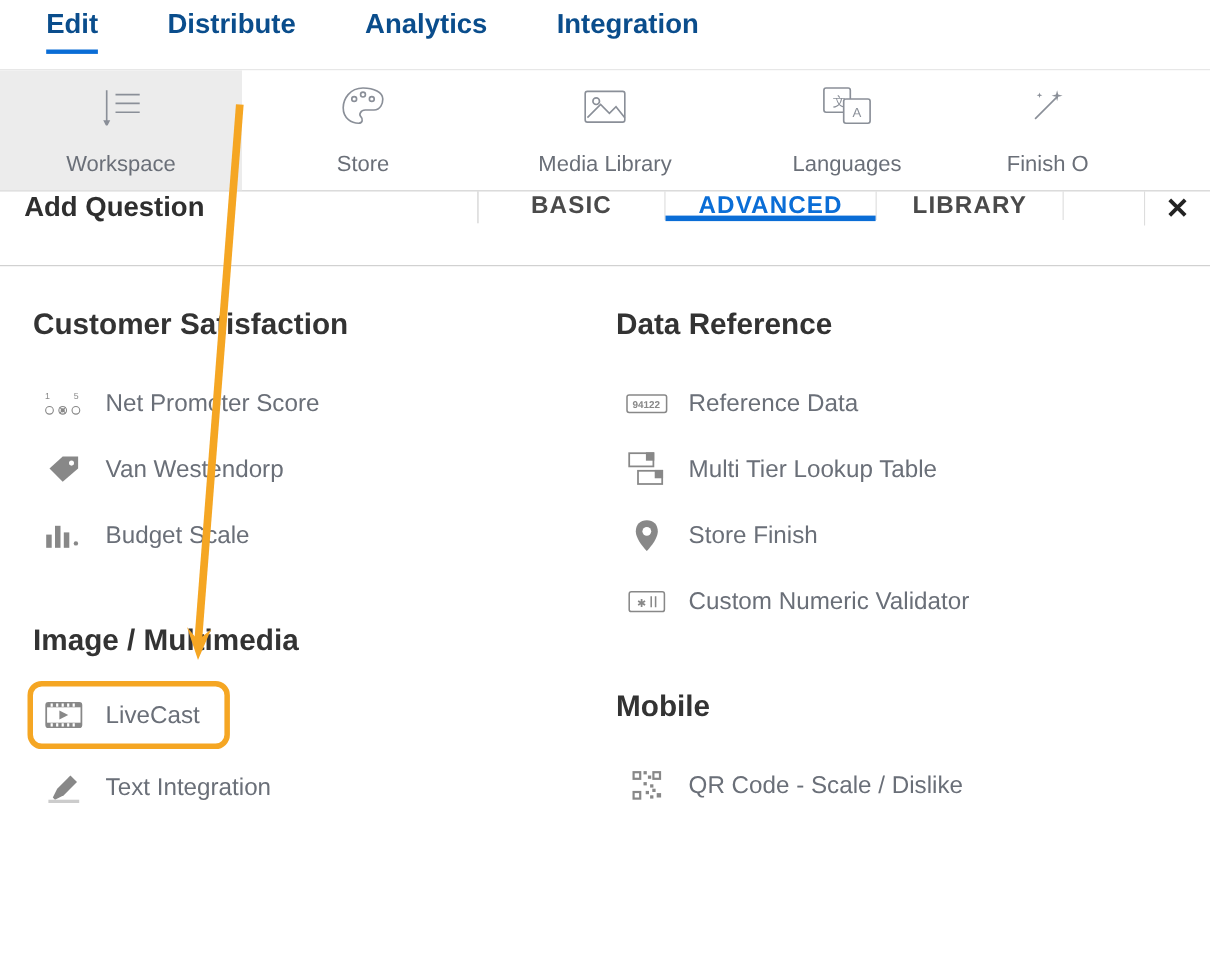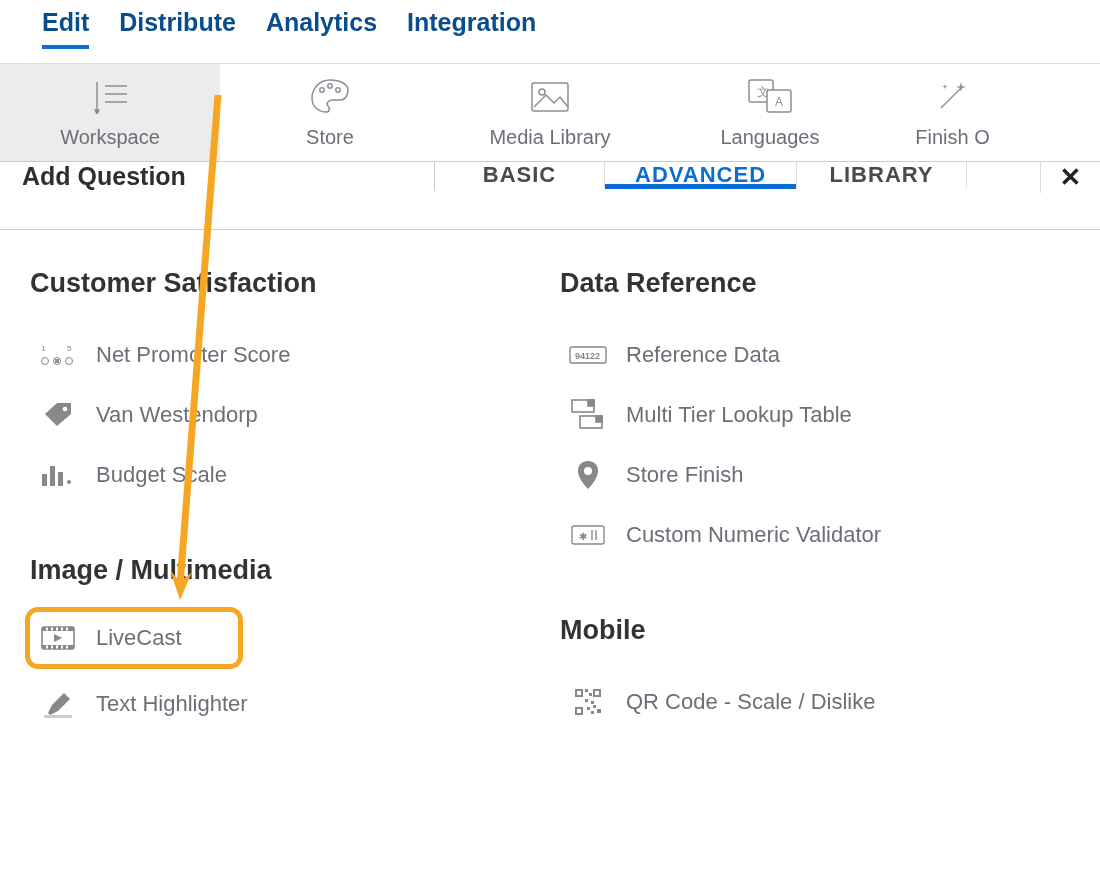--- a/index.html
+++ b/index.html
@@ -15,7 +15,7 @@
   
   .top-nav {
     display: flex;
-    gap: 30px;
+    gap: 63px;
     padding: 8px 42px 14px 42px;
     border-bottom: 1px solid #ddd;
   }

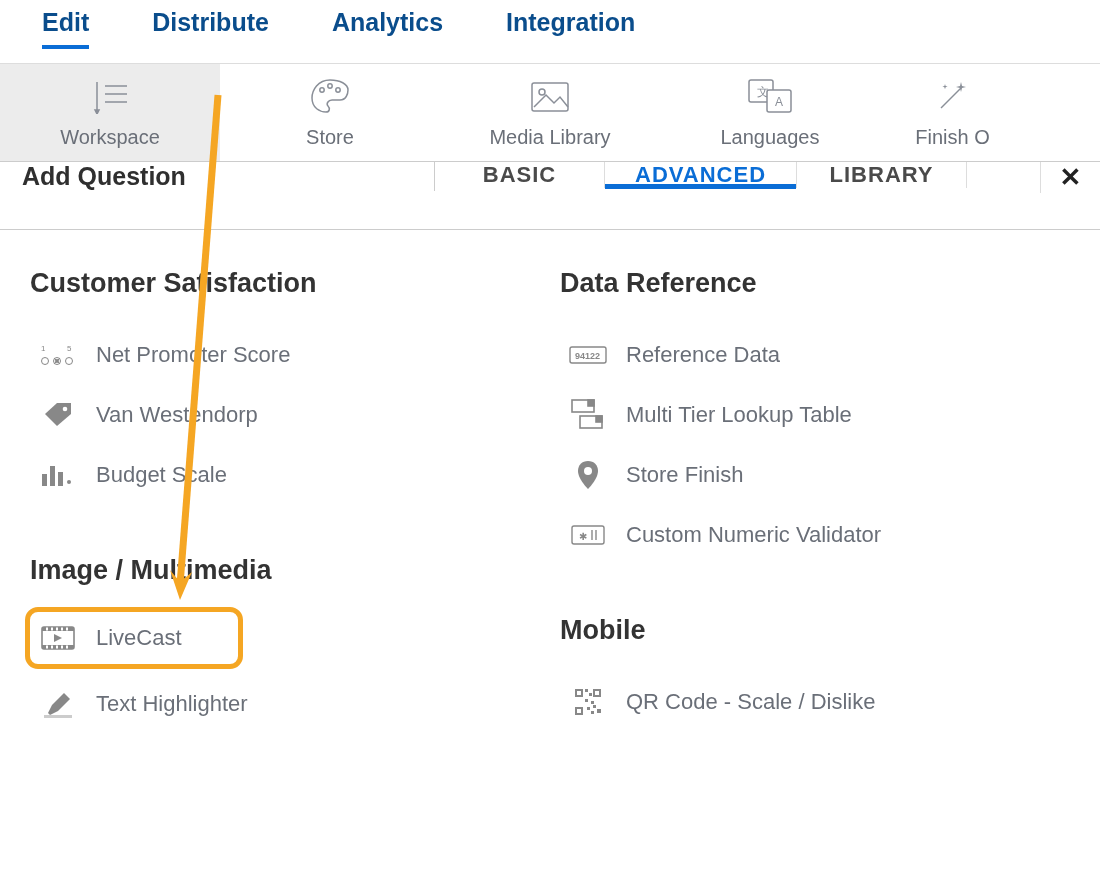--- a/index.html
+++ b/index.html
@@ -59,7 +59,7 @@
   .toolbar-item .label {
     font-size: 20px;
     color: #6a6f78;
-    margin-top: 8px;
+    margin-top: 20px;
   }
 
   

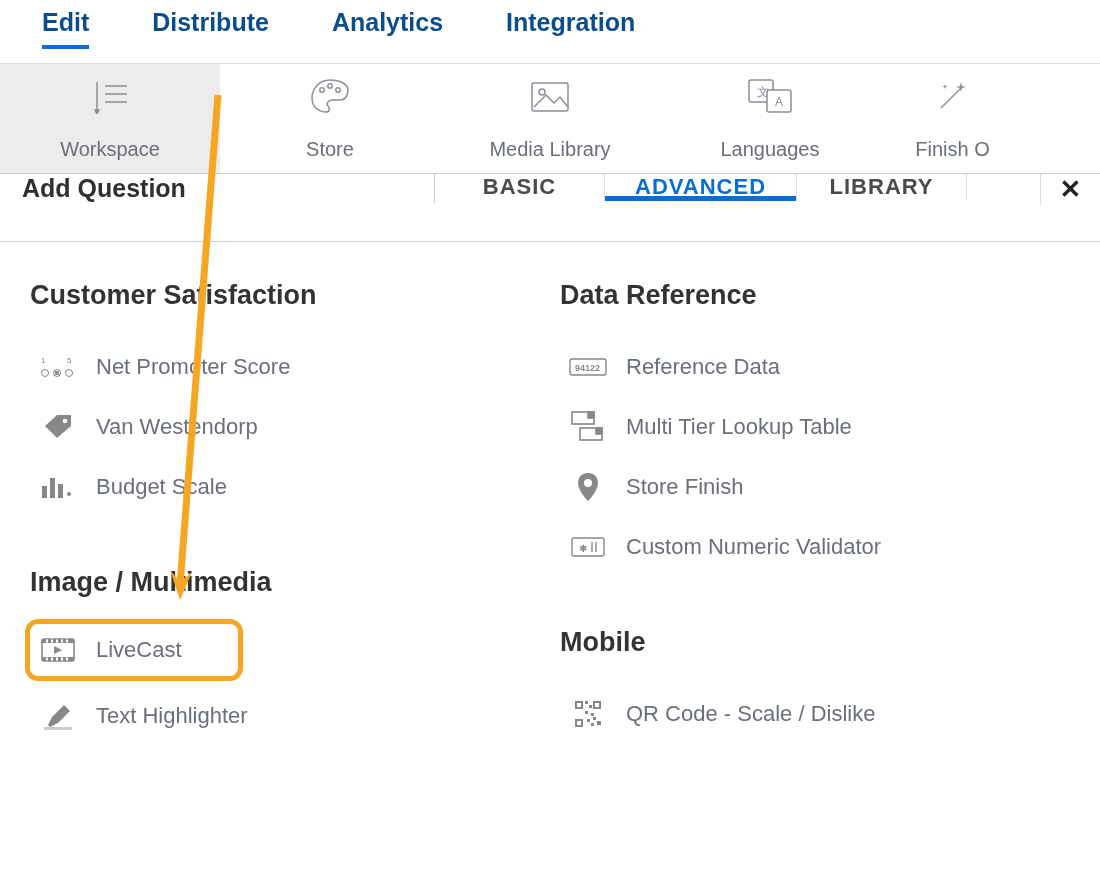--- a/index.html
+++ b/index.html
@@ -165,7 +165,7 @@
     border-radius: 8px;
     padding: 10px 8px;
     margin: 6px 0 10px 0;
-    width: 208px;
+    width: 174px;
   }
 
   

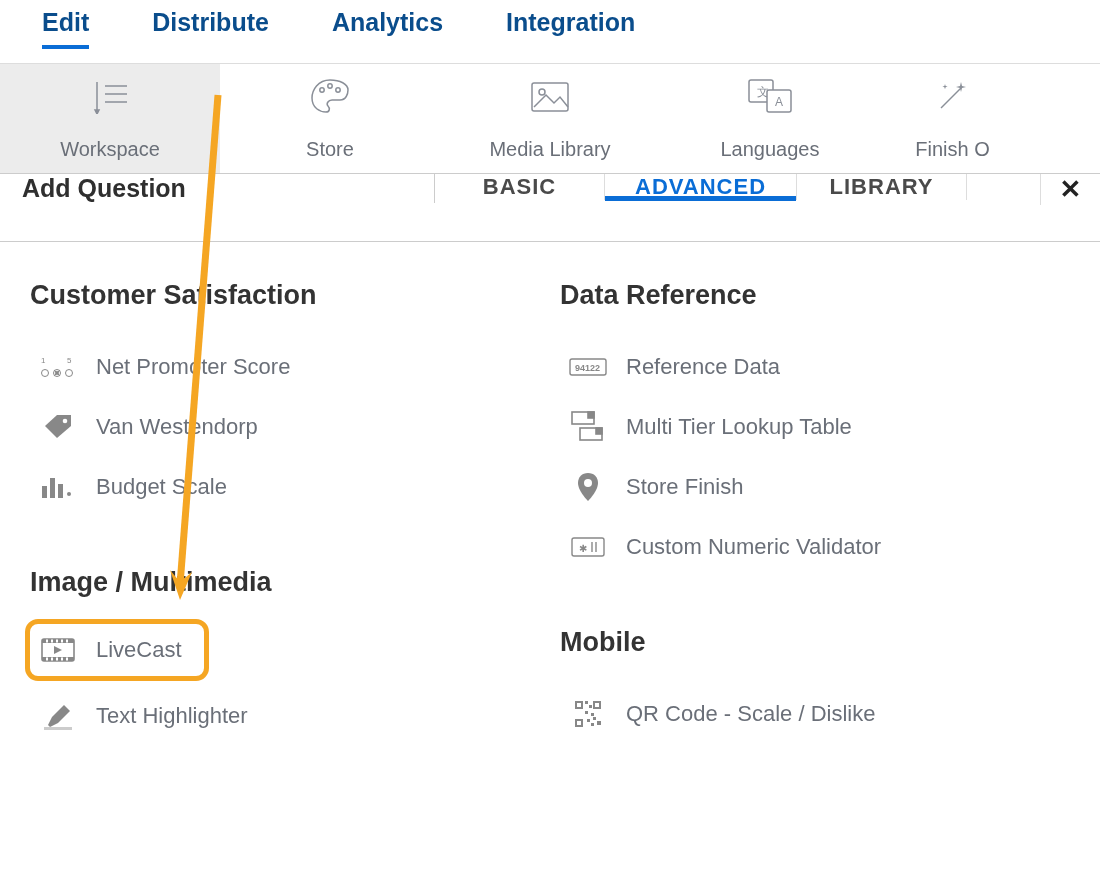--- a/index.html
+++ b/index.html
@@ -333,7 +333,7 @@
           <rect x="2" y="26" width="28" height="3" fill="#ccc"></rect>
         </svg>
       </span>
-      <span>Text Highlighter</span>
+      <span>Text Integration</span>
     </div>
   </div>
 

